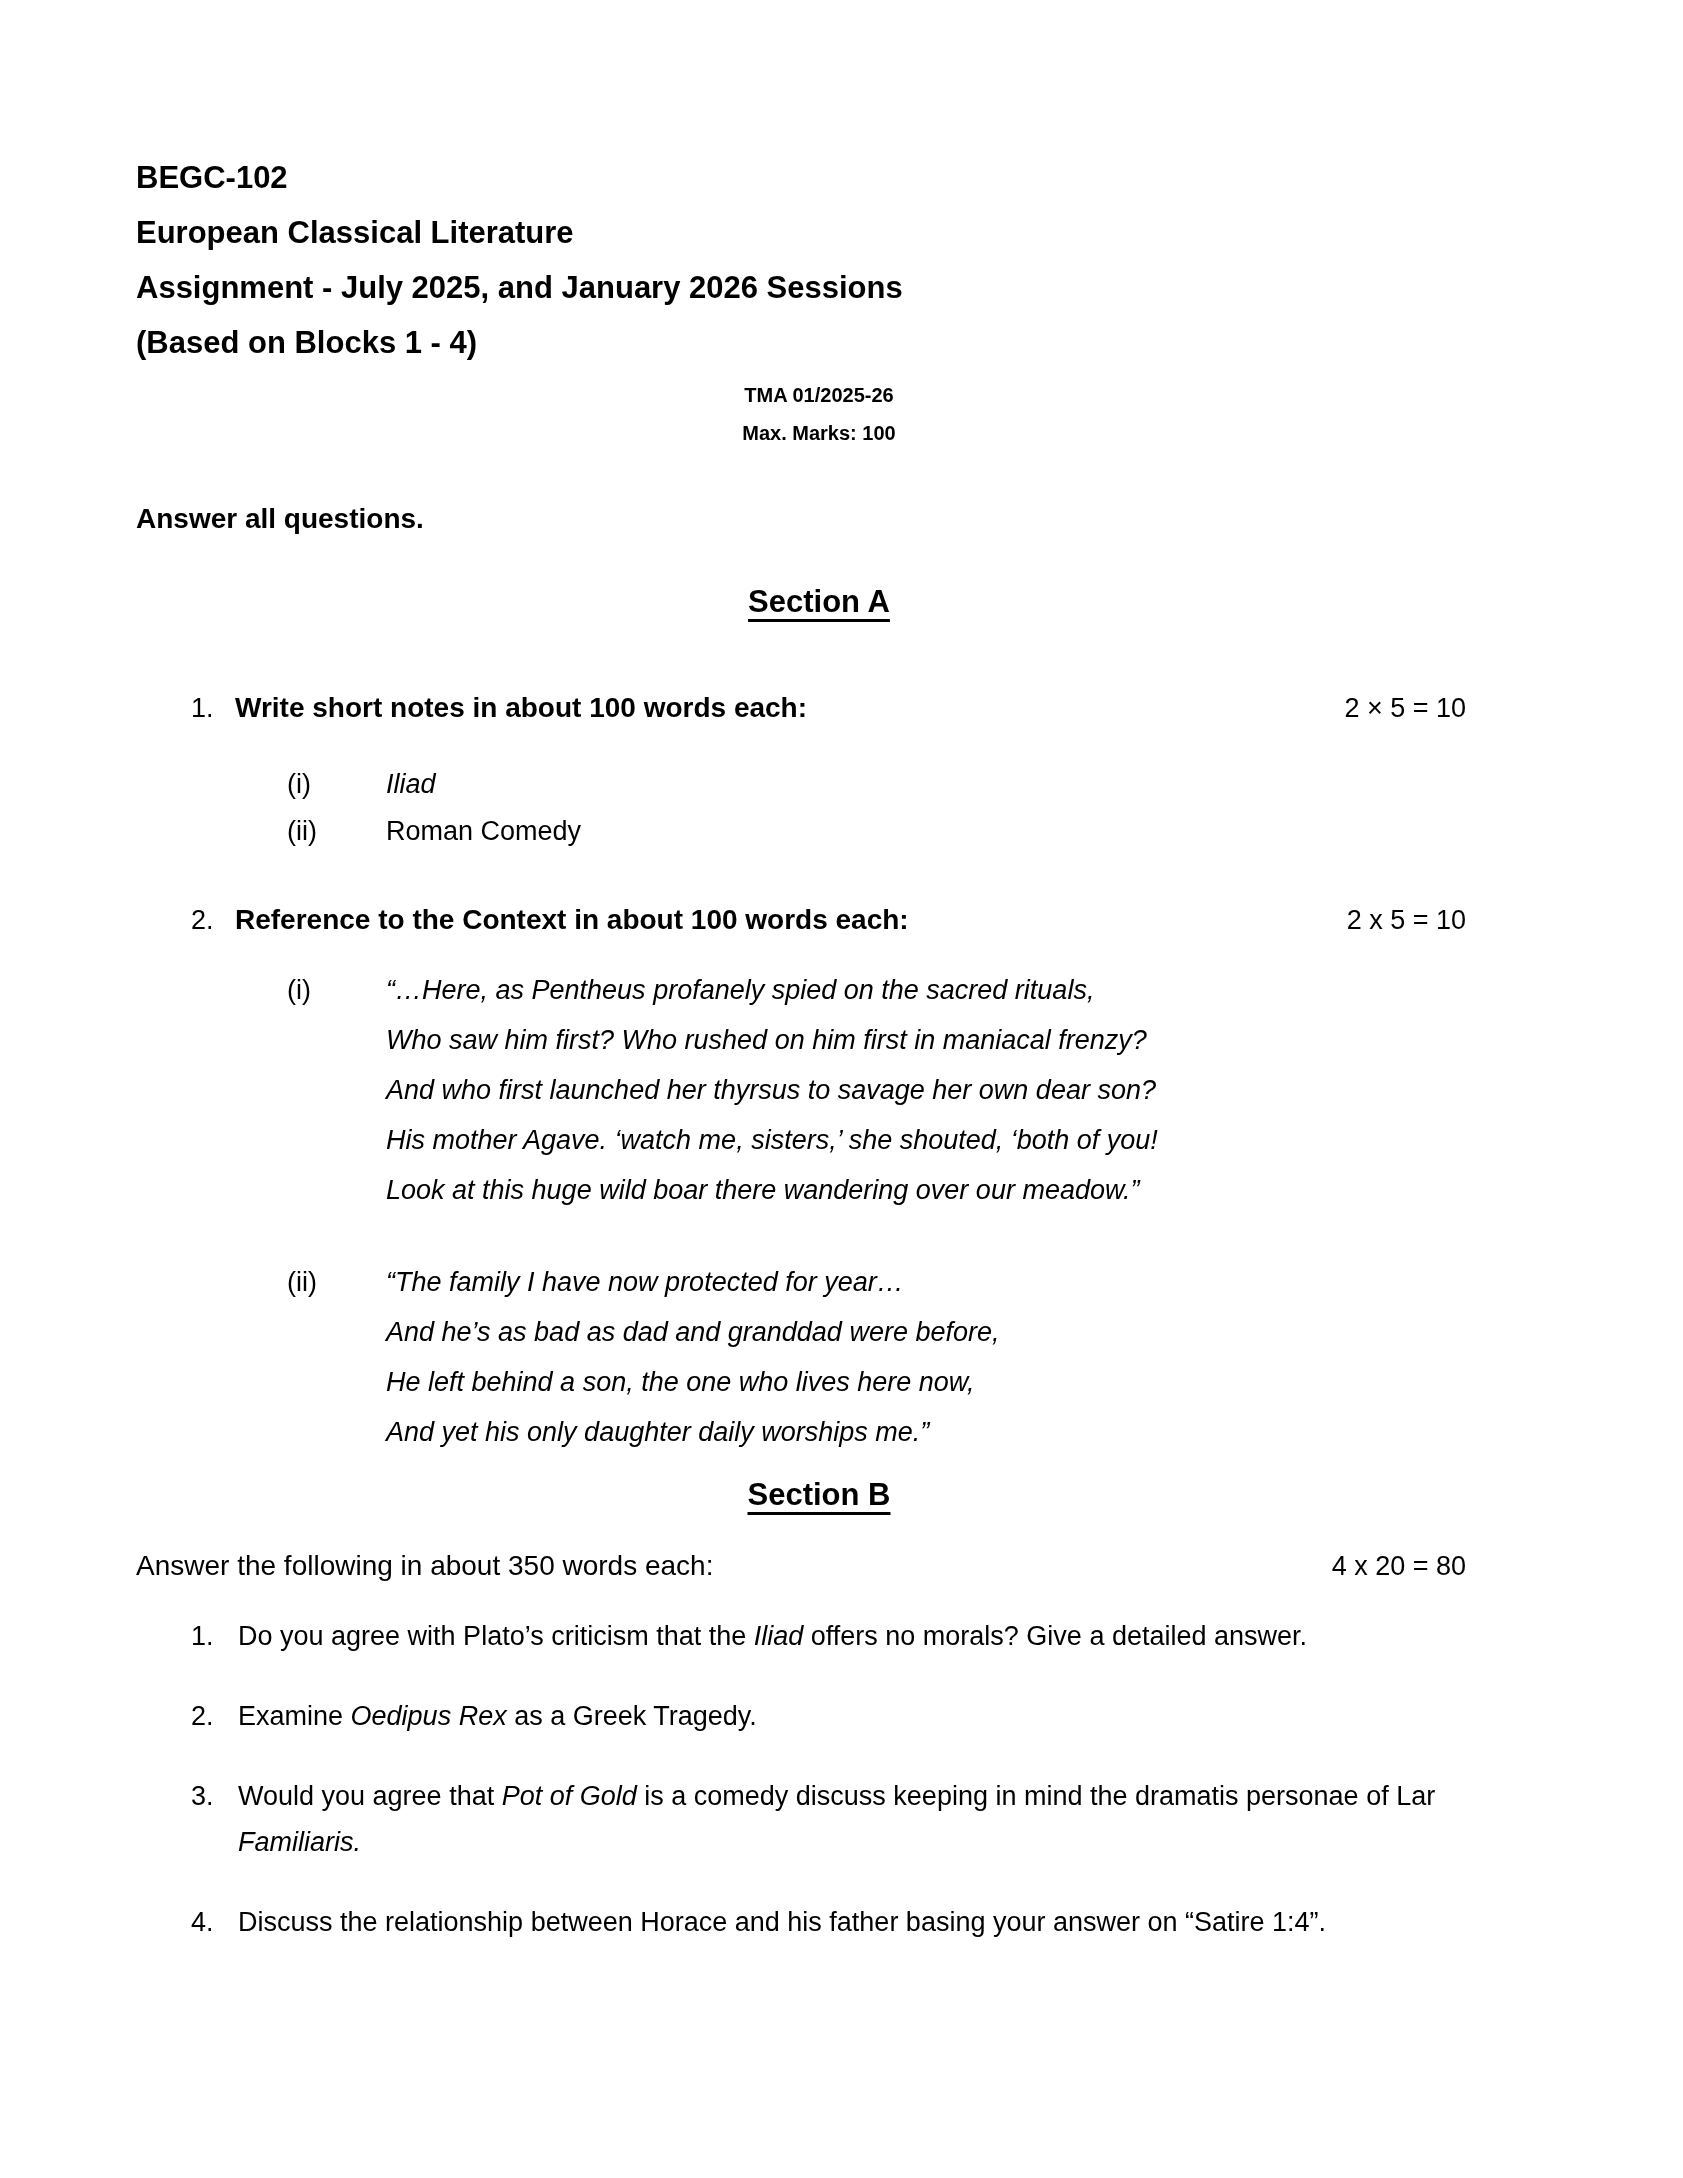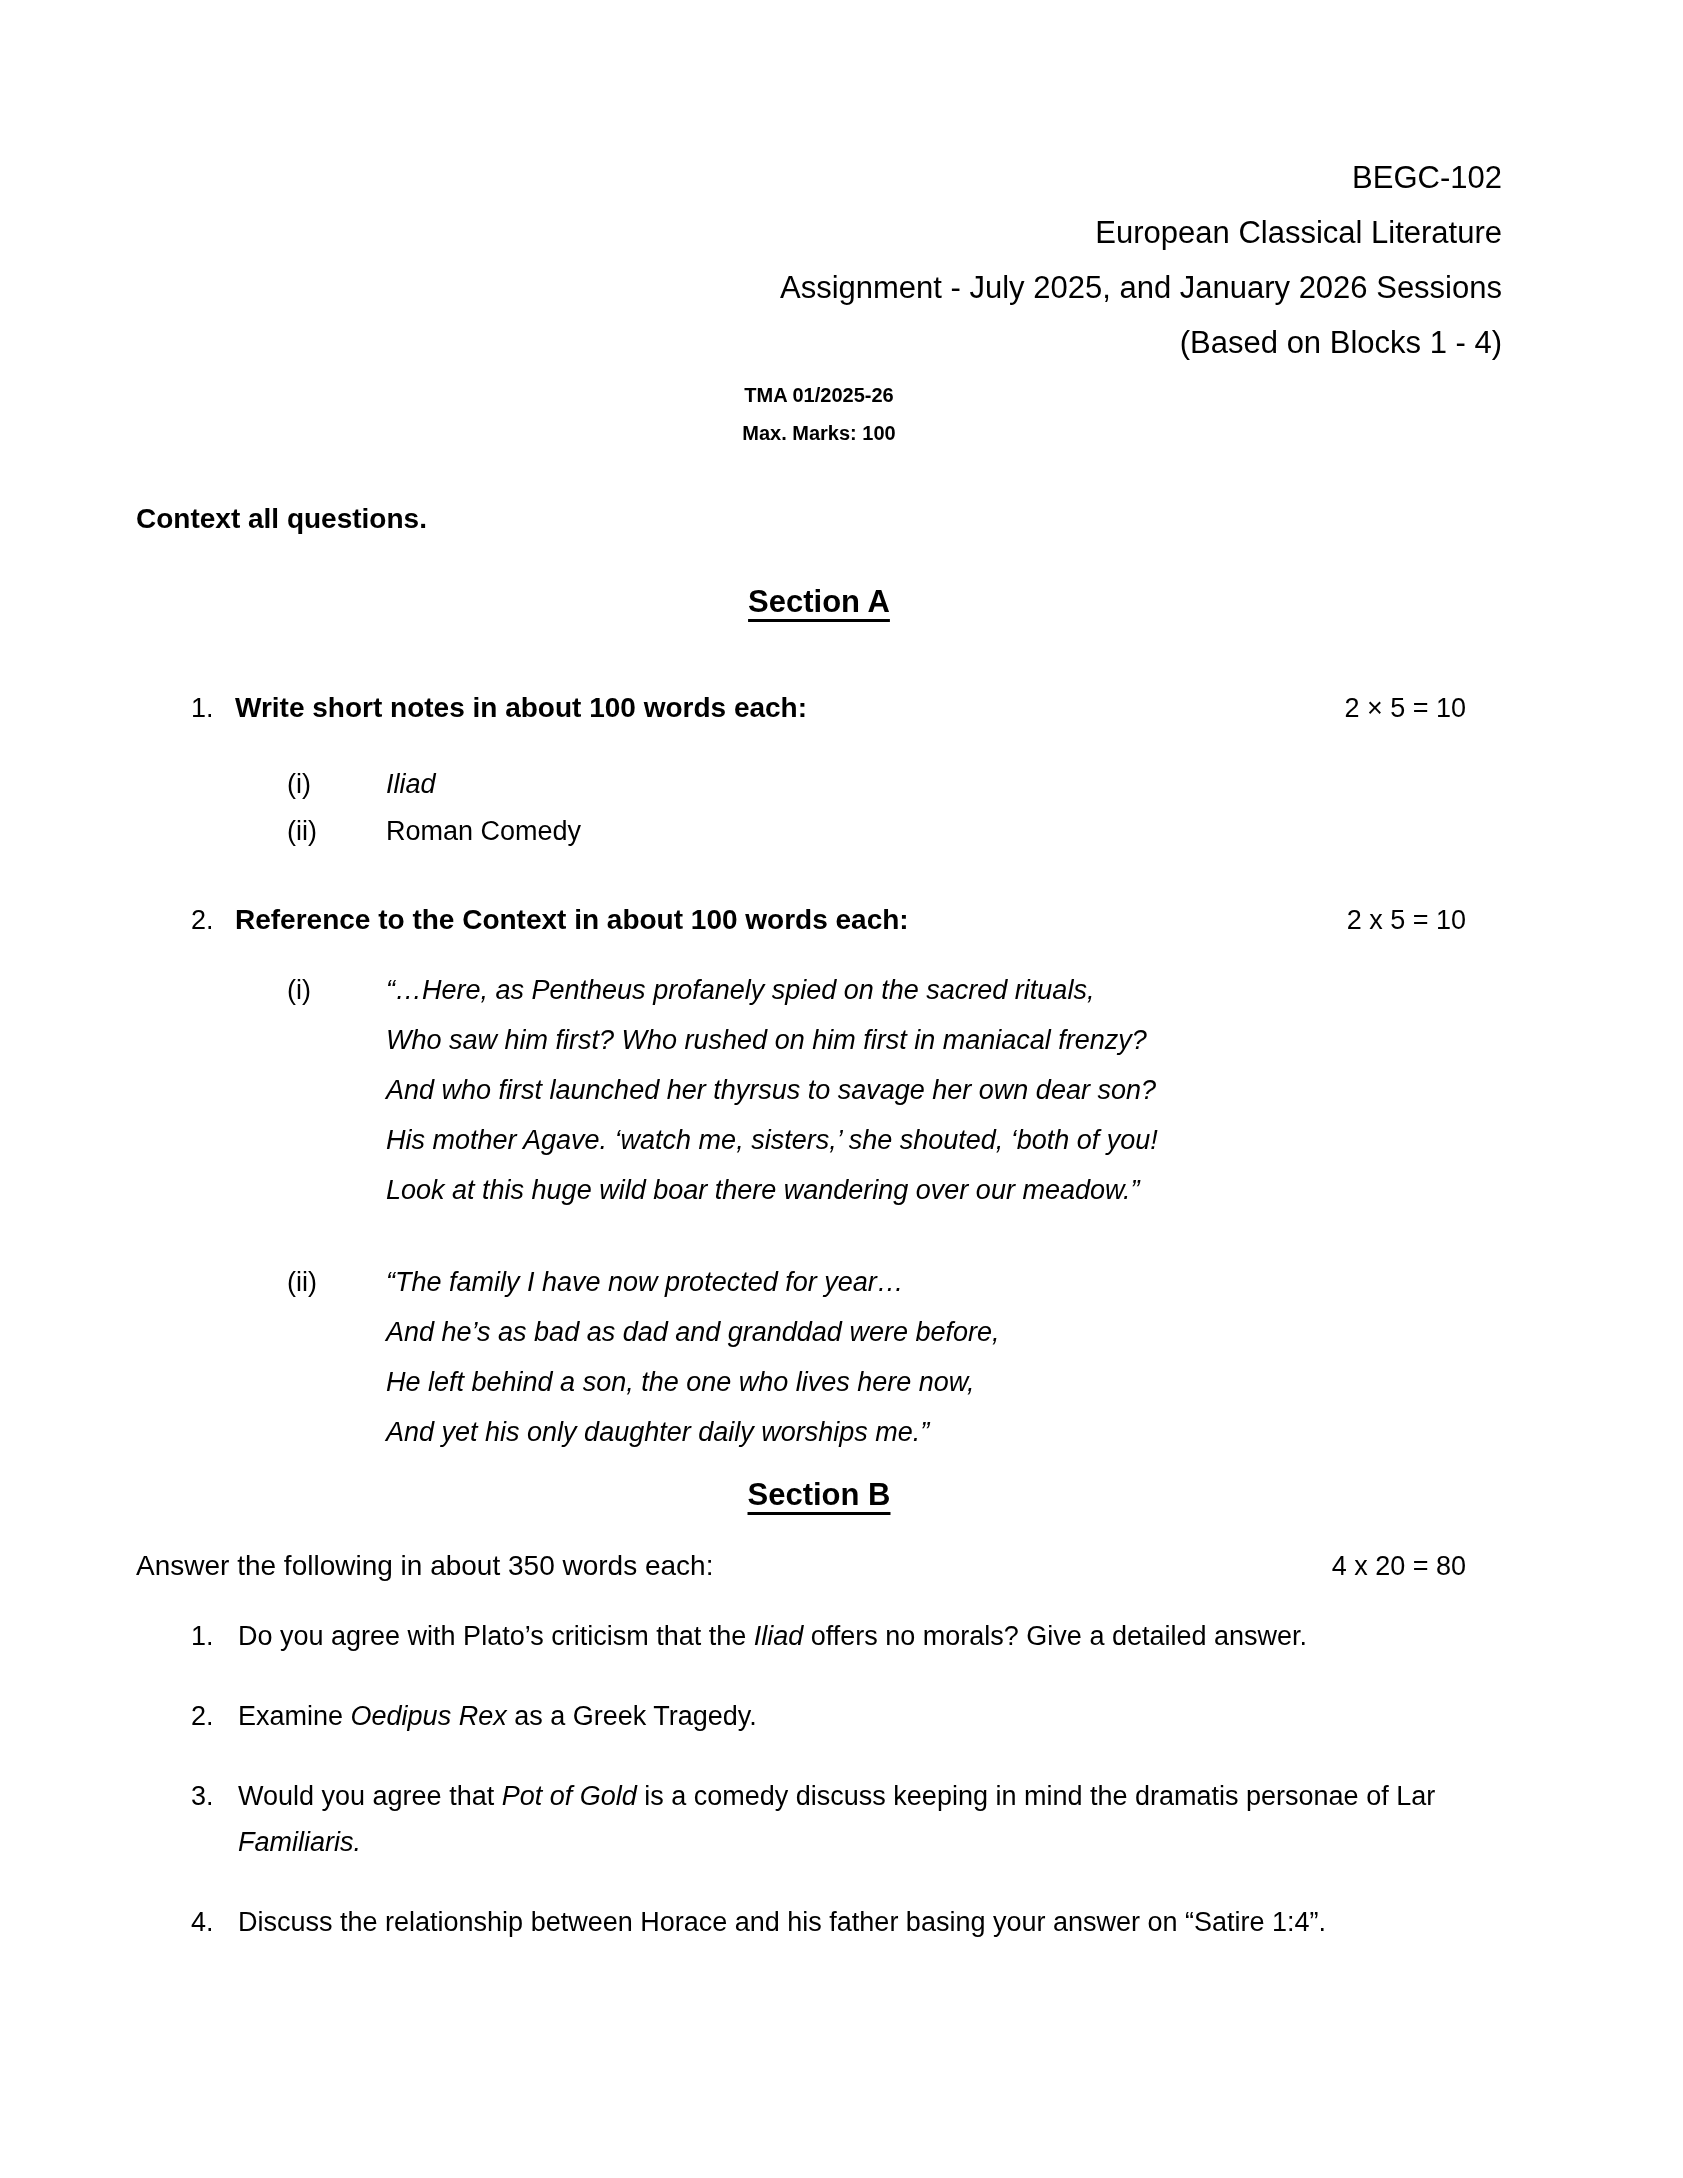--- a/index.html
+++ b/index.html
@@ -16,7 +16,7 @@
     overflow: hidden;
   }
   
-  .doc-header { text-align: right; font-weight: normal; font-size: 31px; }
+  .doc-header { text-align: left; font-weight: bold; font-size: 31px; }
   .doc-header .h-line { line-height: 55px; }
   
   .meta { text-align: center; font-weight: bold; font-size: 20px; margin-top: 6px; }

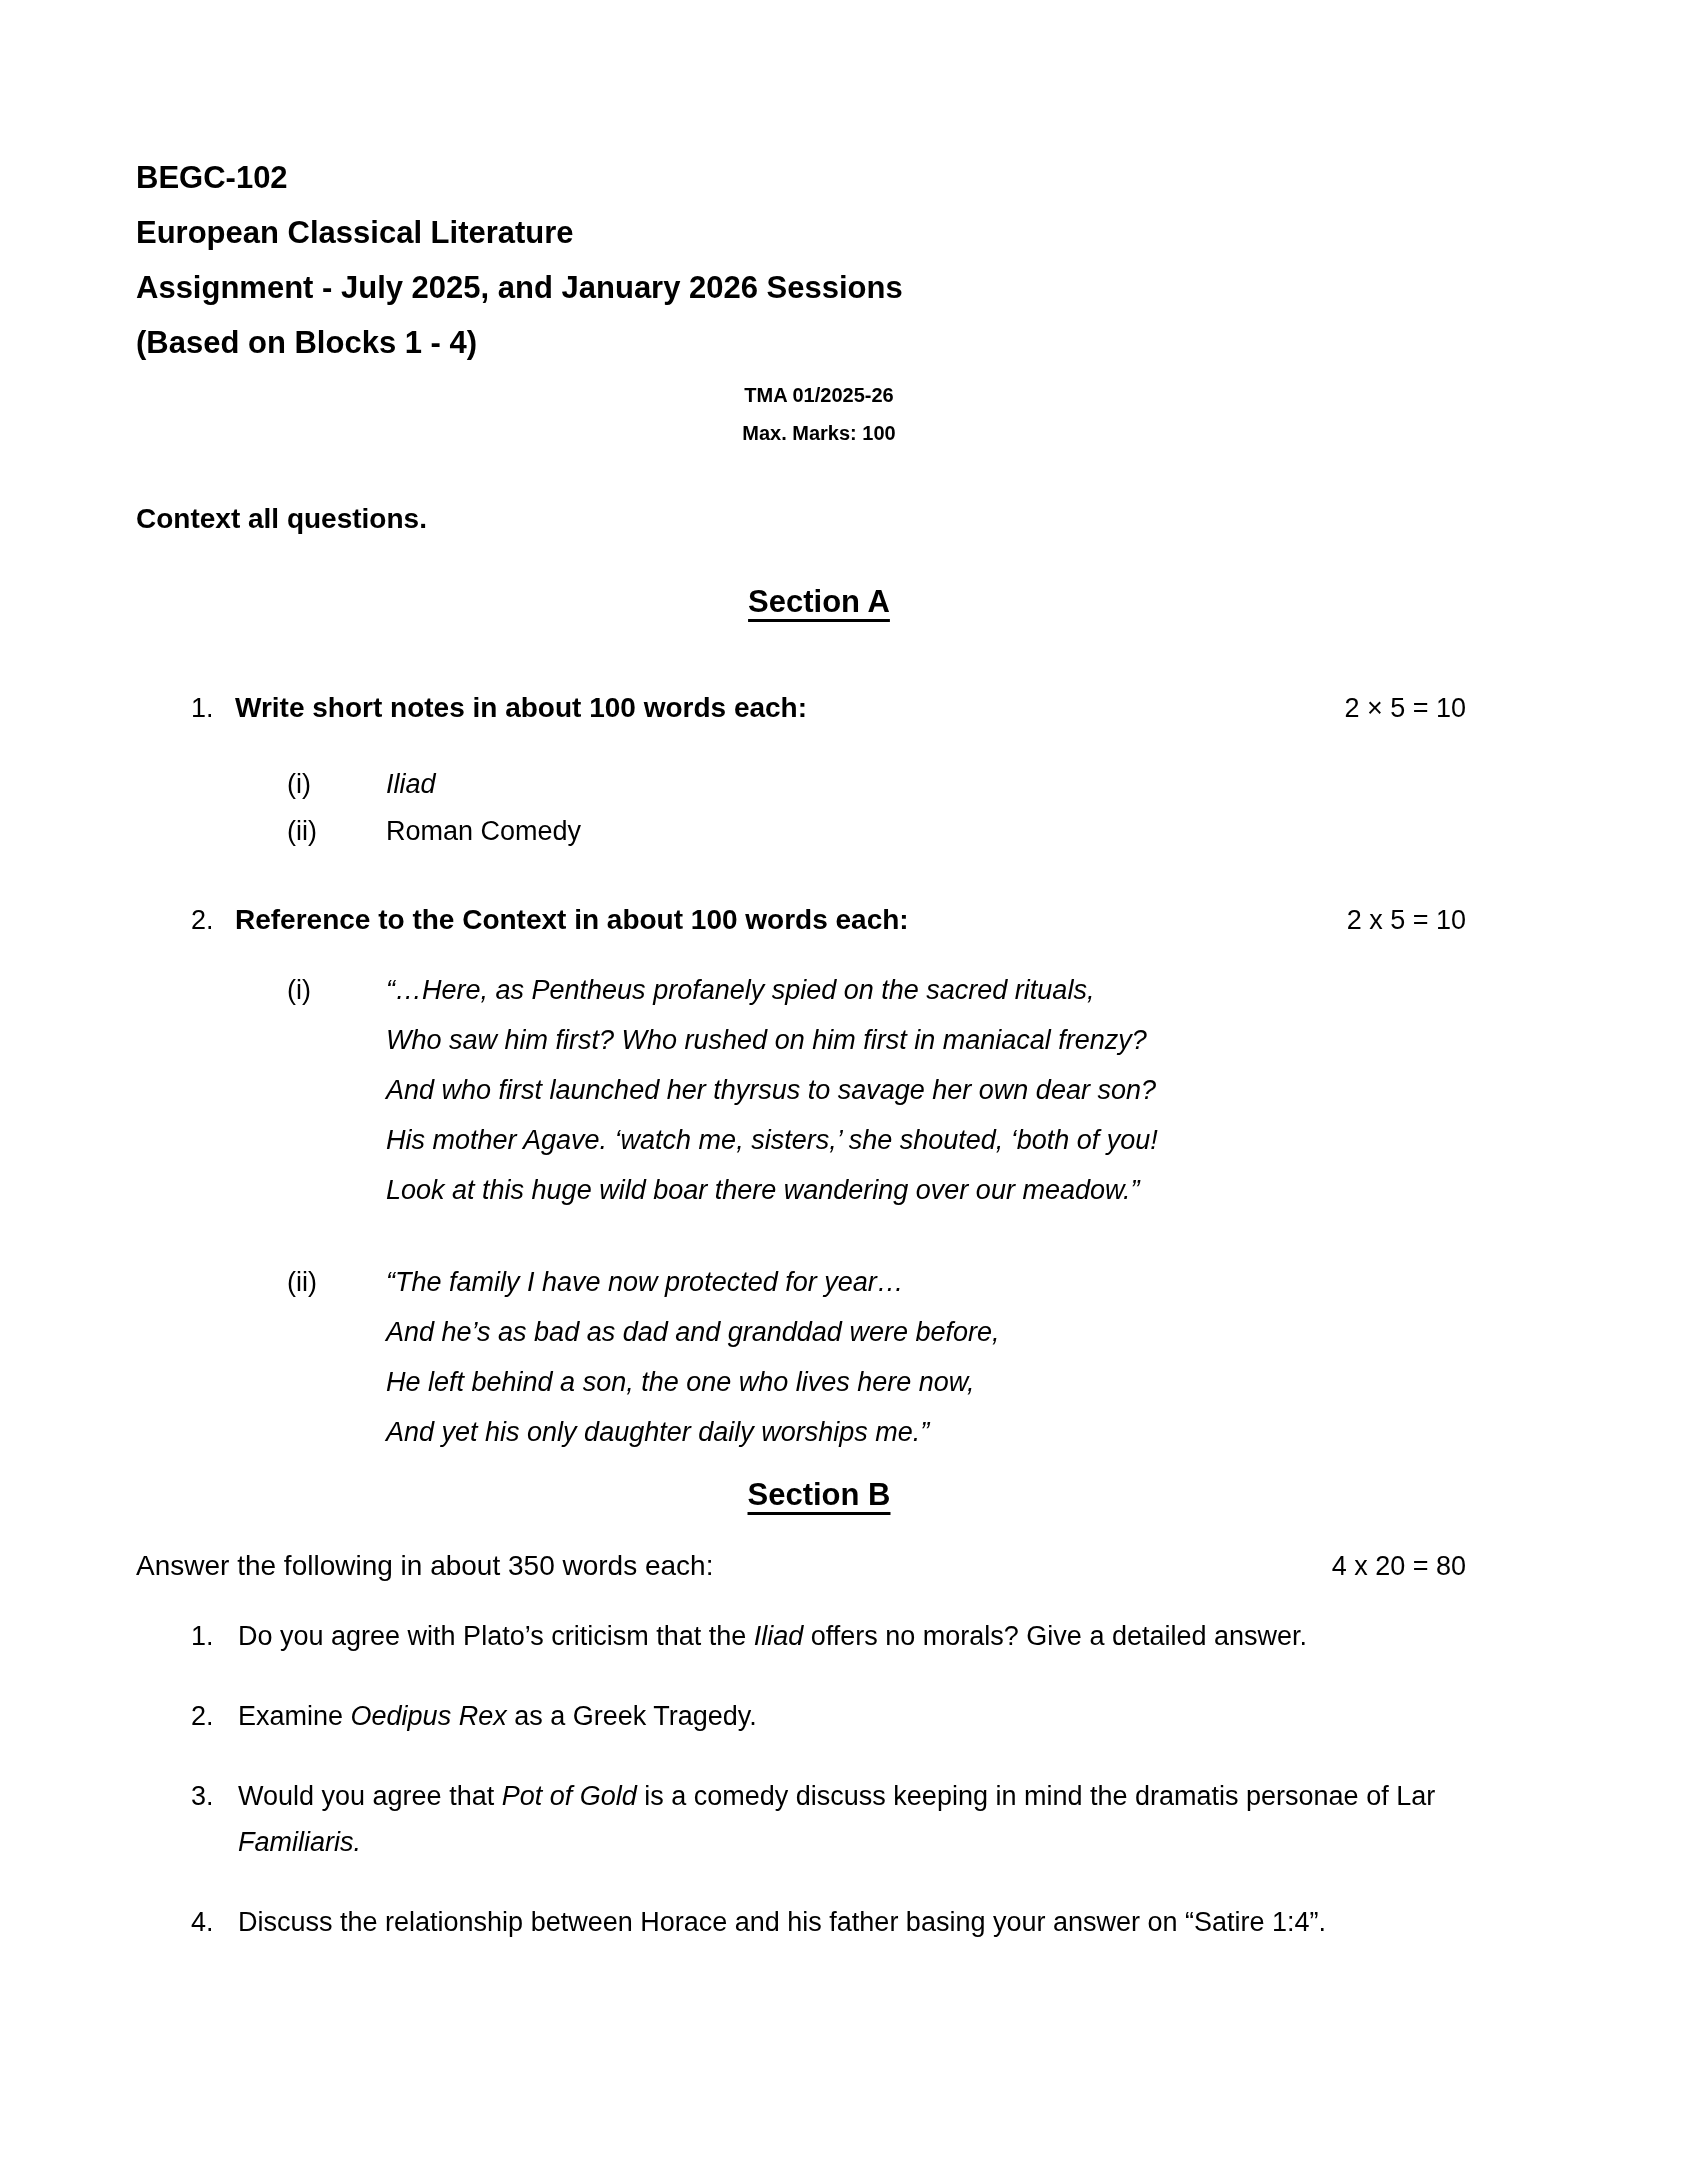--- a/index.html
+++ b/index.html
@@ -72,7 +72,7 @@
     <div>Max. Marks: 100</div>
   </div>
 
-  <div class="instruction">Context all questions.</div>
+  <div class="instruction">Answer all questions.</div>
 
   <div class="section-title">
     <span>Section A</span>

